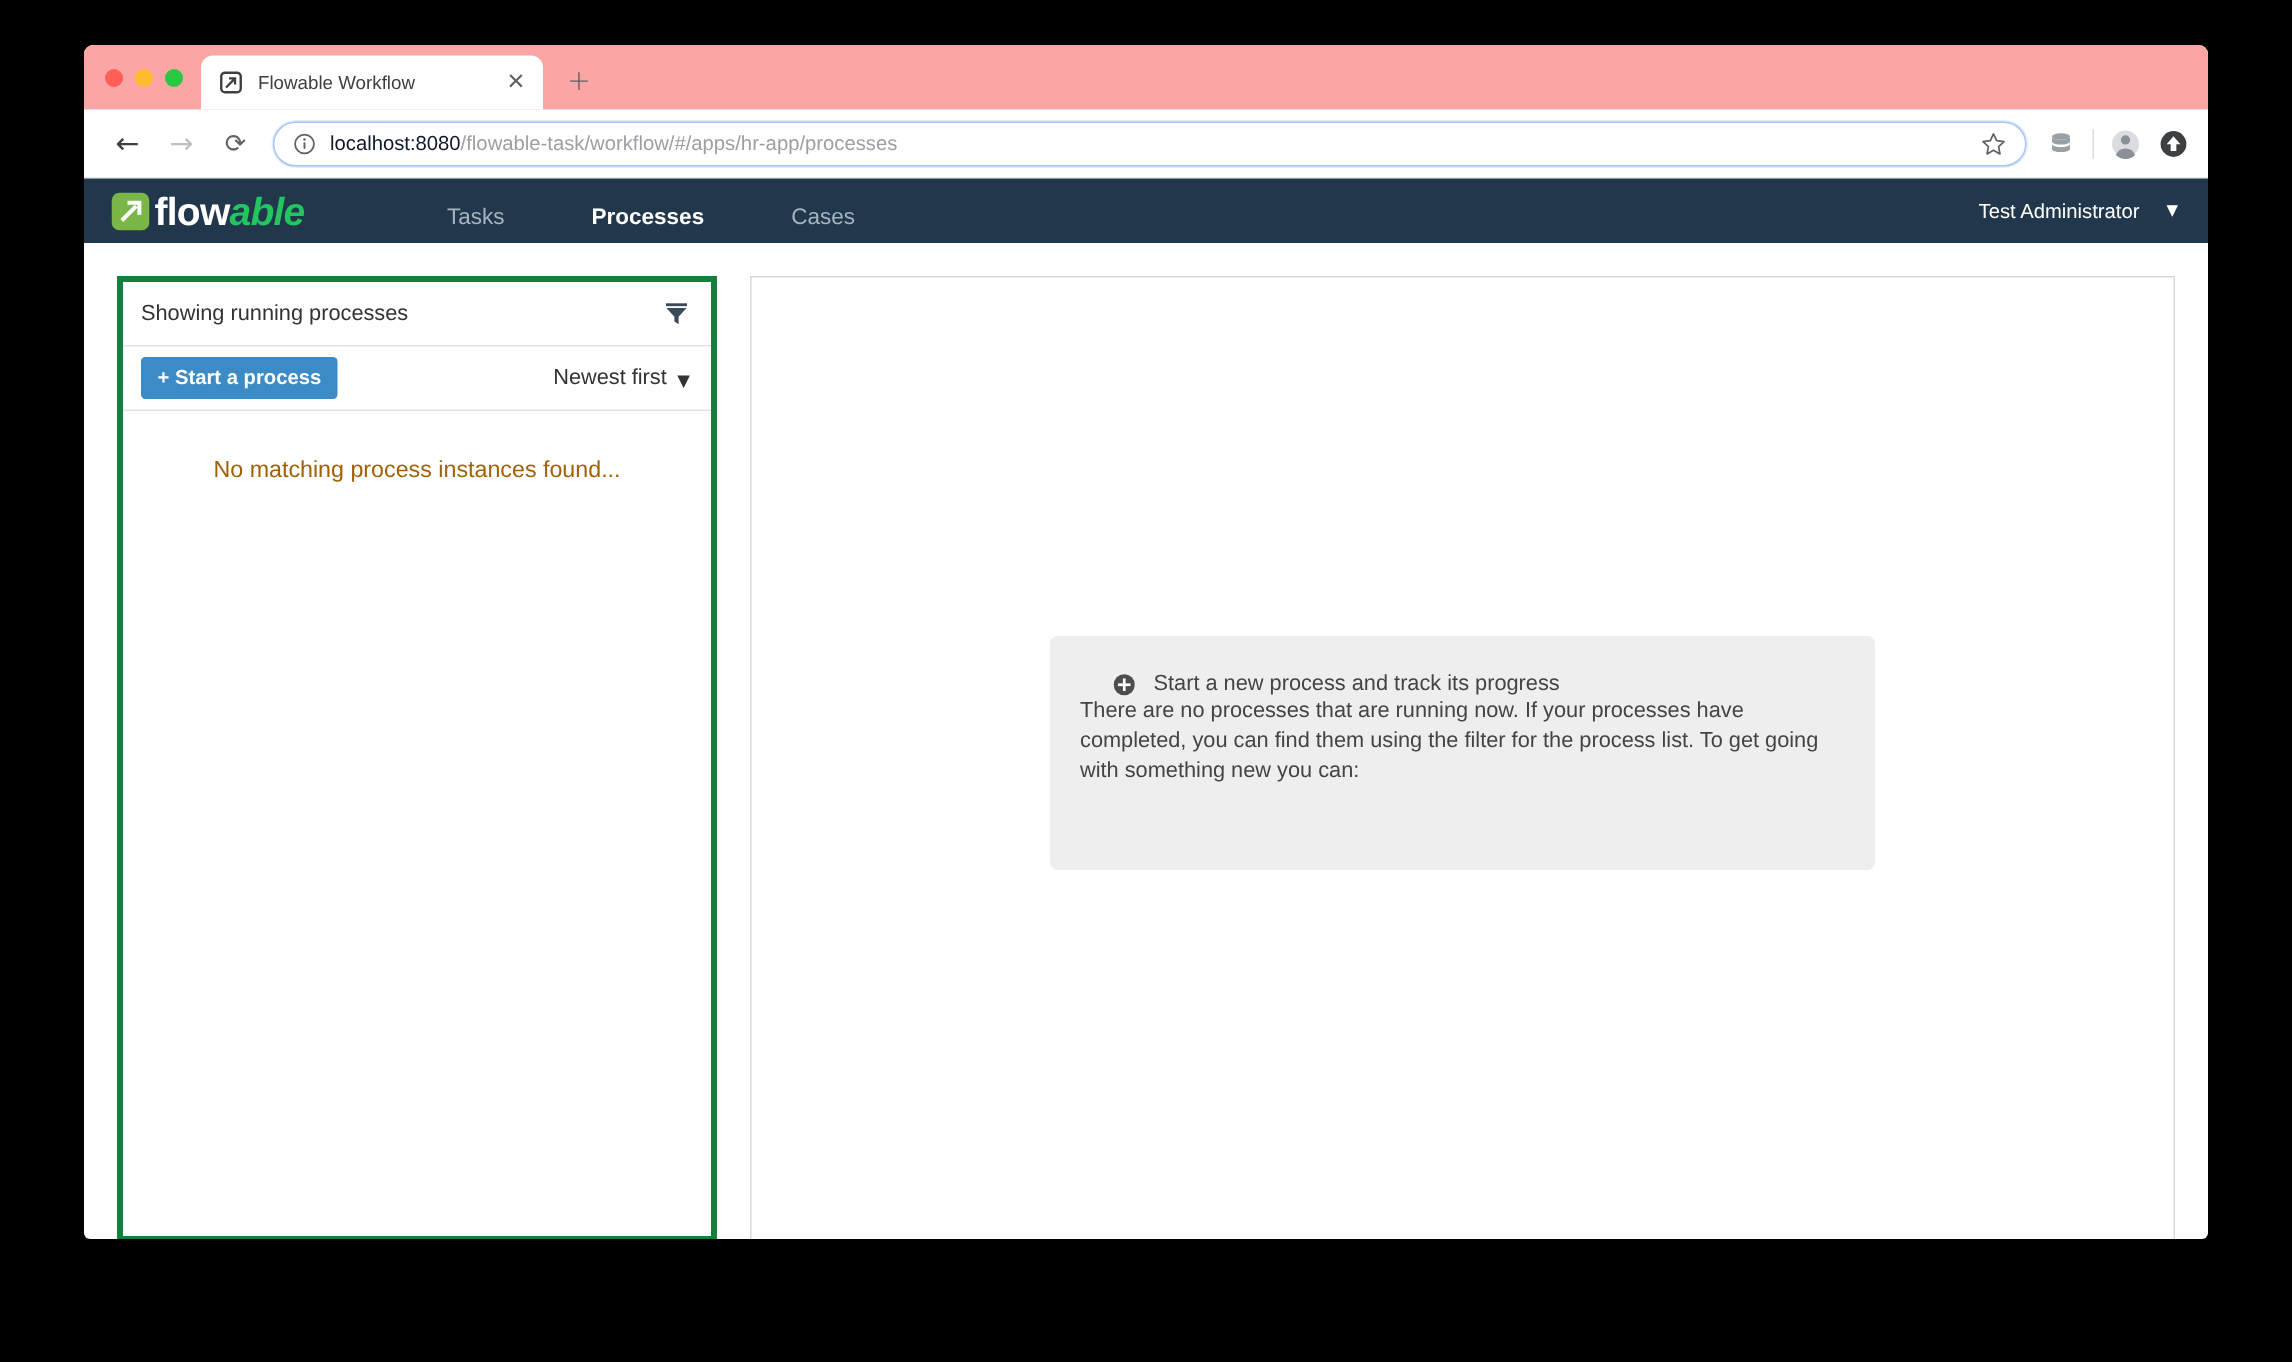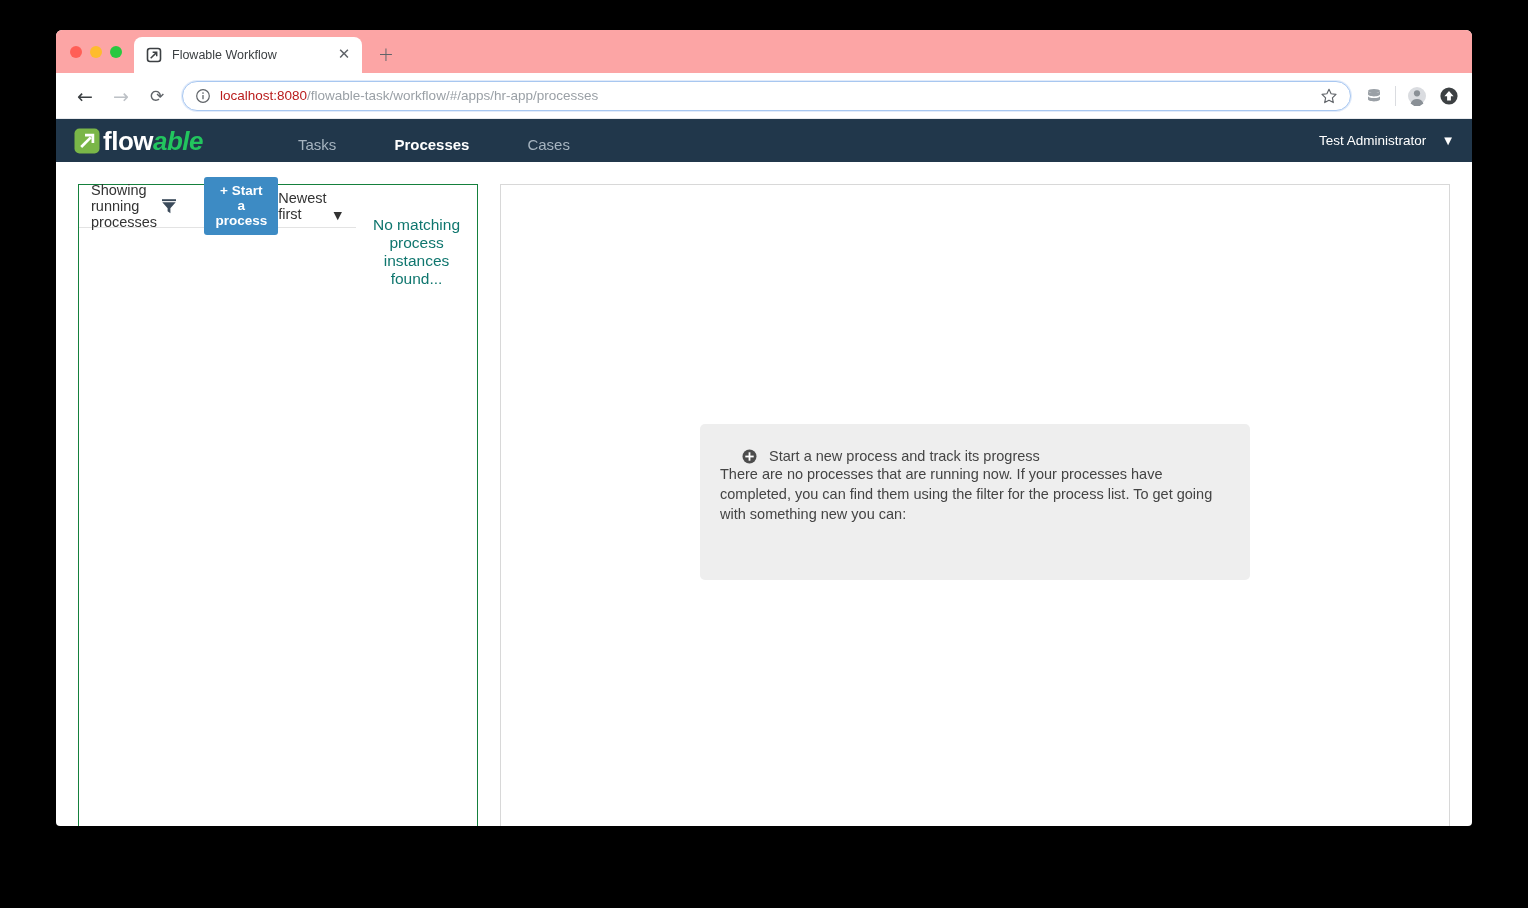--- a/index.html
+++ b/index.html
@@ -135,7 +135,7 @@
     white-space: nowrap;
     overflow: hidden;
   }
-  #url-text .host { color: #b91c1c; text-align: right; }
+  #url-text .host { color: #0f172a; text-align: right; }
   #bookmark-star-icon {
     width: 18px; height: 18px;
     flex: 0 0 18px;

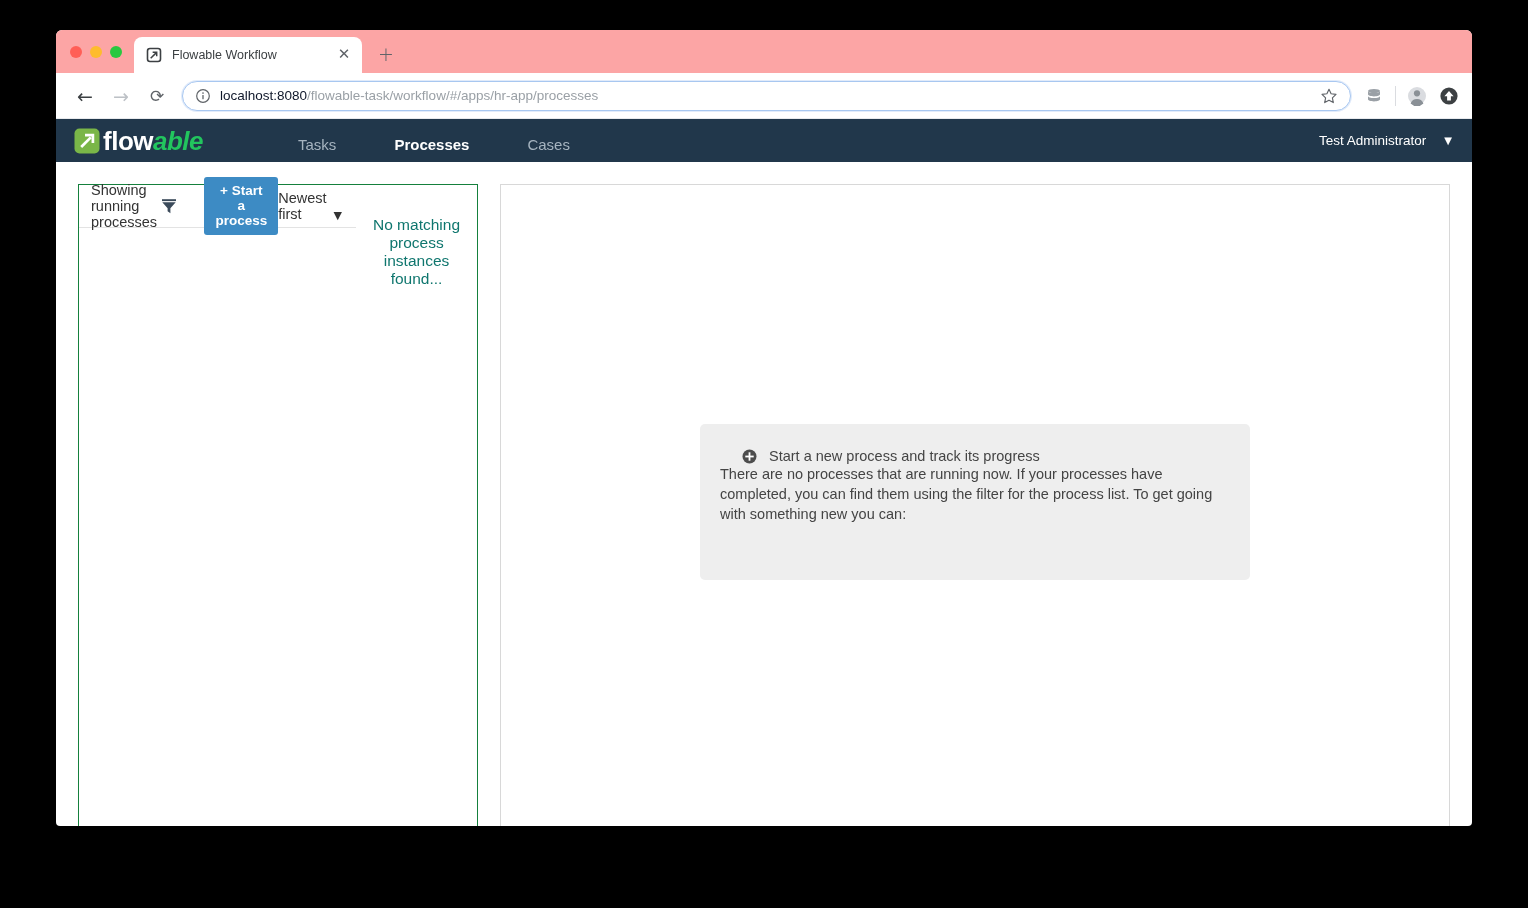--- a/index.html
+++ b/index.html
@@ -233,10 +233,10 @@
     width: 400px;
     flex: 0 0 400px;
     background: #ffffff;
-    border: 1px solid #15803d;
+    border: 4px solid #15803d;
     height: 644px;
     display: flex;
-    flex-direction: row;
+    flex-direction: column;
   }
   #filter-header {
     height: 43px;

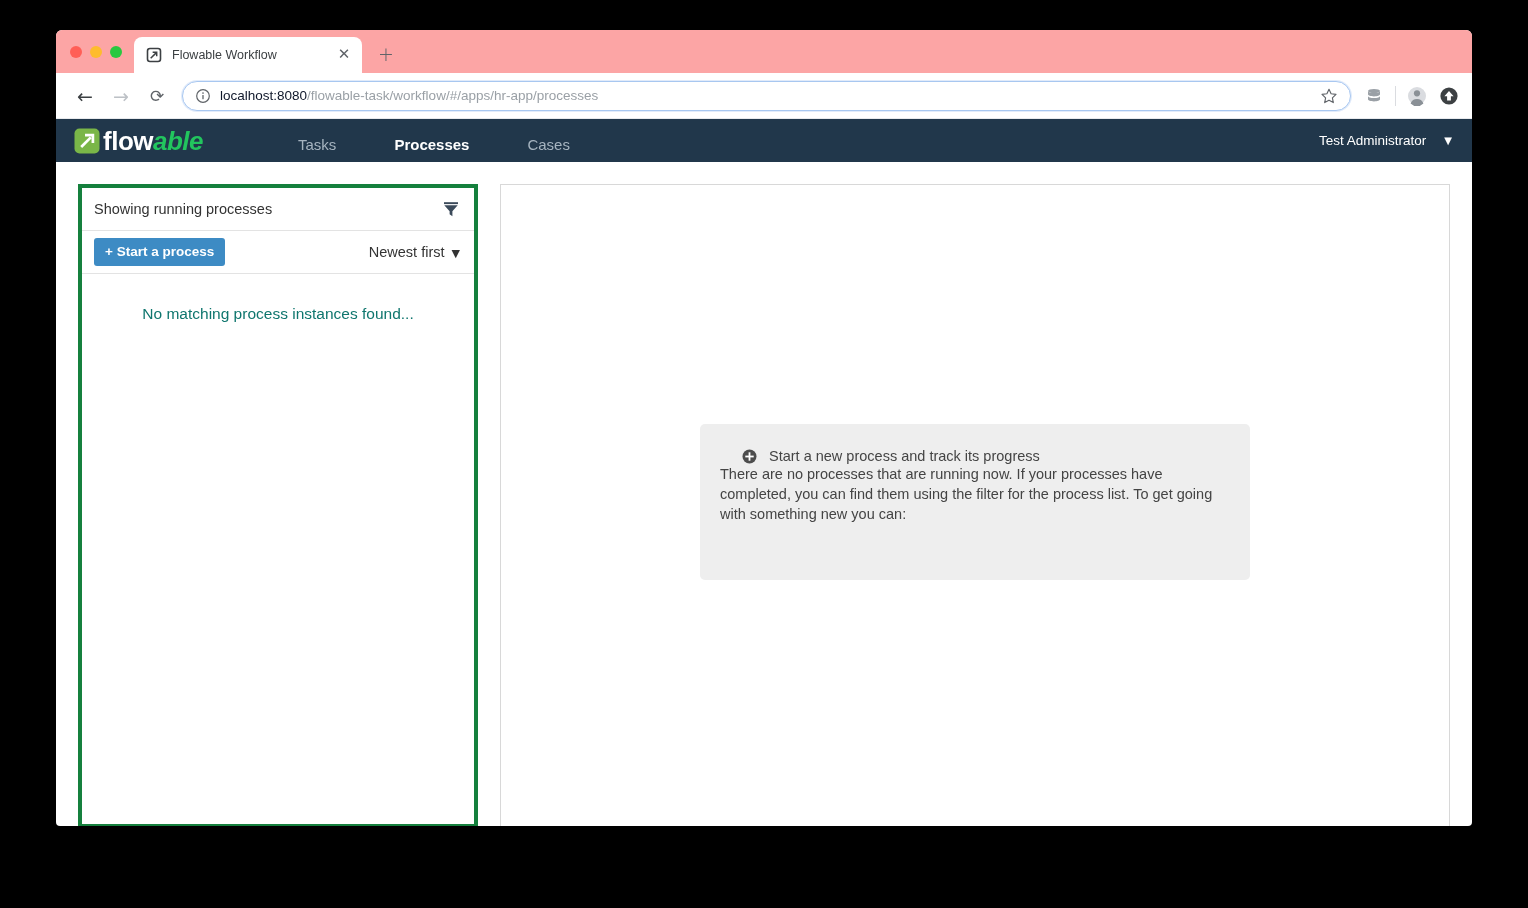--- a/index.html
+++ b/index.html
@@ -285,7 +285,7 @@
     padding-top: 31px;
     text-align: center;
     font-size: 15.5px;
-    color: #0f766e;
+    color: #a16207;
   }
 
   

